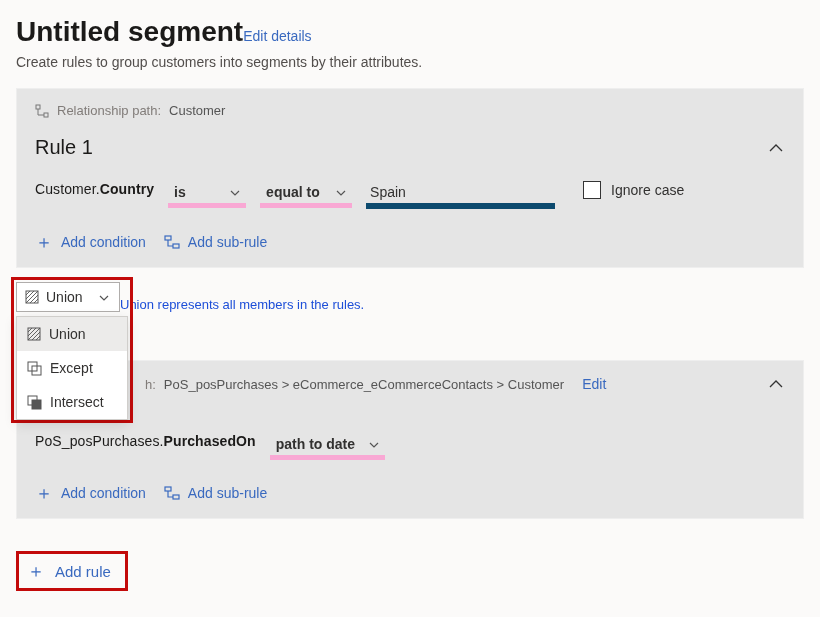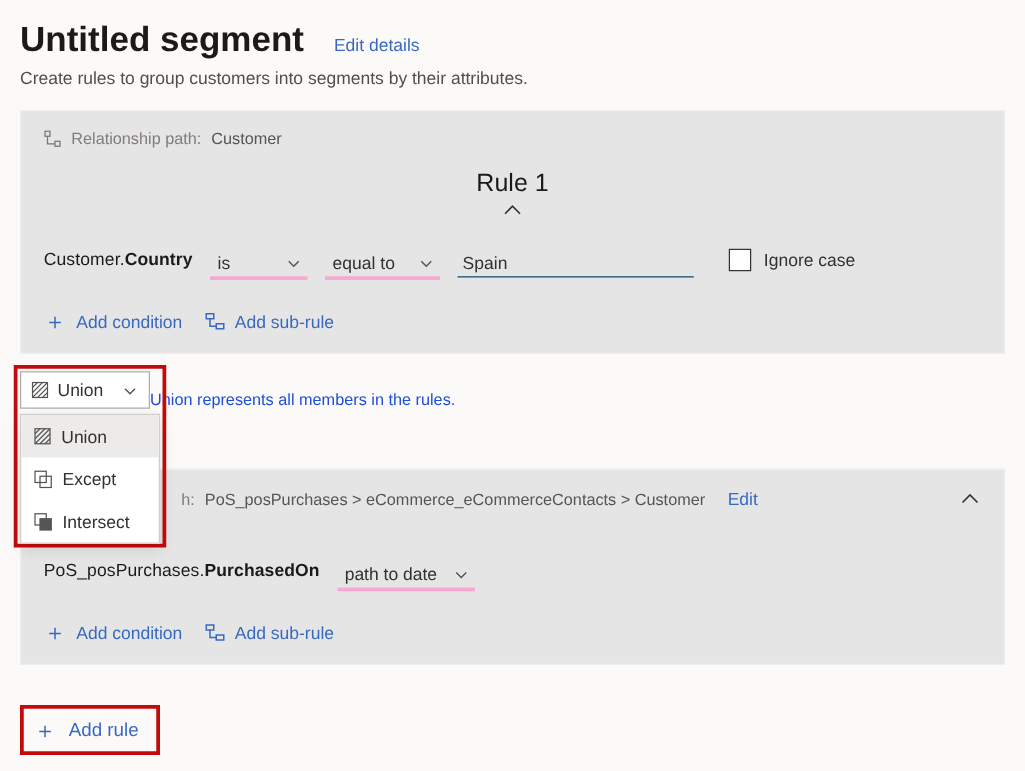--- a/index.html
+++ b/index.html
@@ -12,7 +12,7 @@
     padding: 16px;
     width: 820px;
   }
-  .header-row { display: flex; align-items: baseline; gap: 24px; margin-bottom: 6px; }
+  .header-row { display: flex; align-items: baseline; margin-bottom: 6px; }
   .title { font-size: 28px; font-weight: 600; color: #1b1a19; }
   .link { color: #3969bf; font-size: 14px; cursor: pointer; }
   .subtitle { color: #524e4c; margin-bottom: 18px; }

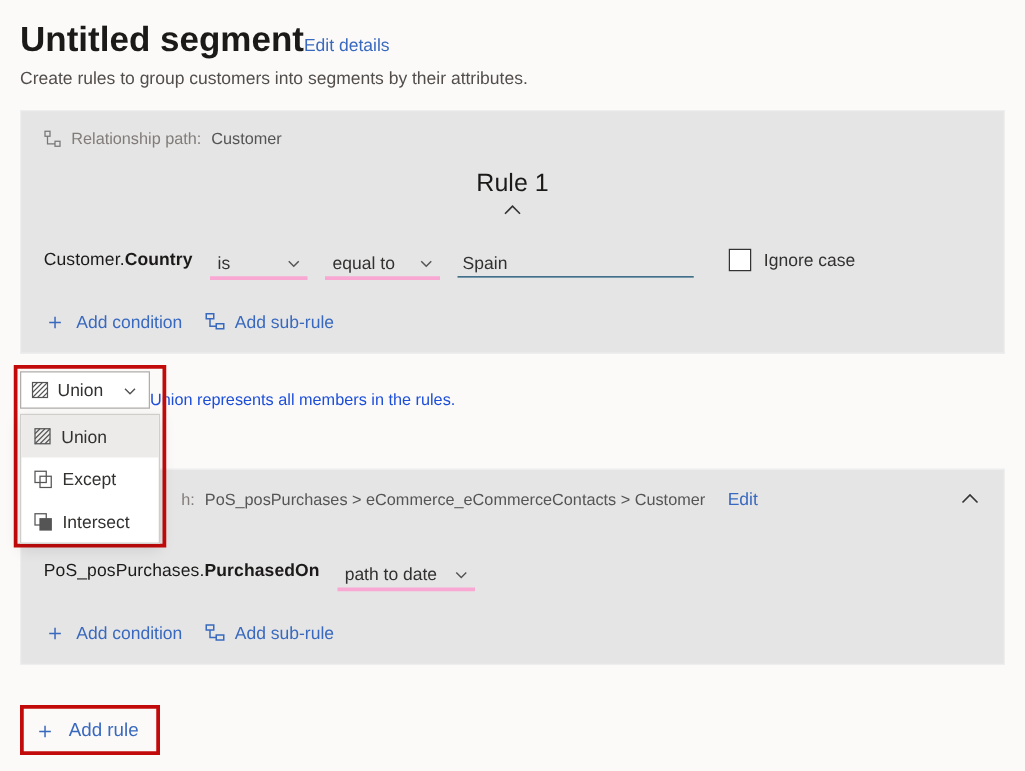--- a/index.html
+++ b/index.html
@@ -24,7 +24,7 @@
   }
   .rel-row { display: flex; align-items: center; gap: 8px; color: #817c79; font-size: 13px; margin-bottom: 18px;}
   .rel-row .path-val { color: #555; }
-  .rule-head { display: flex; justify-content: space-between; align-items: center; margin-bottom: 22px; flex-direction: column; }
+  .rule-head { display: flex; justify-content: space-between; align-items: center; margin-bottom: 22px; }
   .rule-title { font-size: 20px; font-weight: 400; color: #1b1a19; }
   .chev { width: 18px; height: 18px; }
   .cond-row { display: flex; align-items: flex-start; gap: 14px; margin-bottom: 24px; flex-wrap: wrap;}

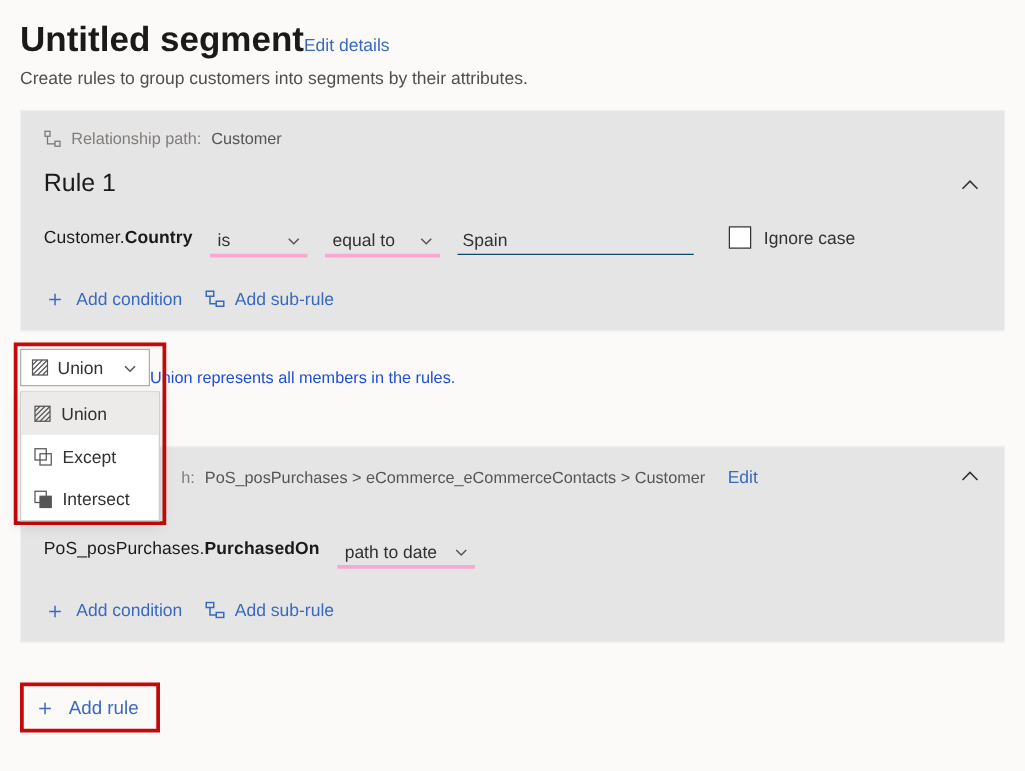--- a/index.html
+++ b/index.html
@@ -34,8 +34,9 @@
   .sel {
     display: inline-flex; align-items: center; justify-content: space-between;
     min-width: 80px; padding: 3px 4px 3px 6px;
-    border-bottom: 3px solid #f9a8d4; color: #323130; gap: 12px;
+    border-bottom: 5px solid #f9a8d4; color: #323130; gap: 12px;
     cursor: pointer;
+    font-weight: bold;
   }
   .sel.narrow { min-width: 78px;}
   .txt-input {

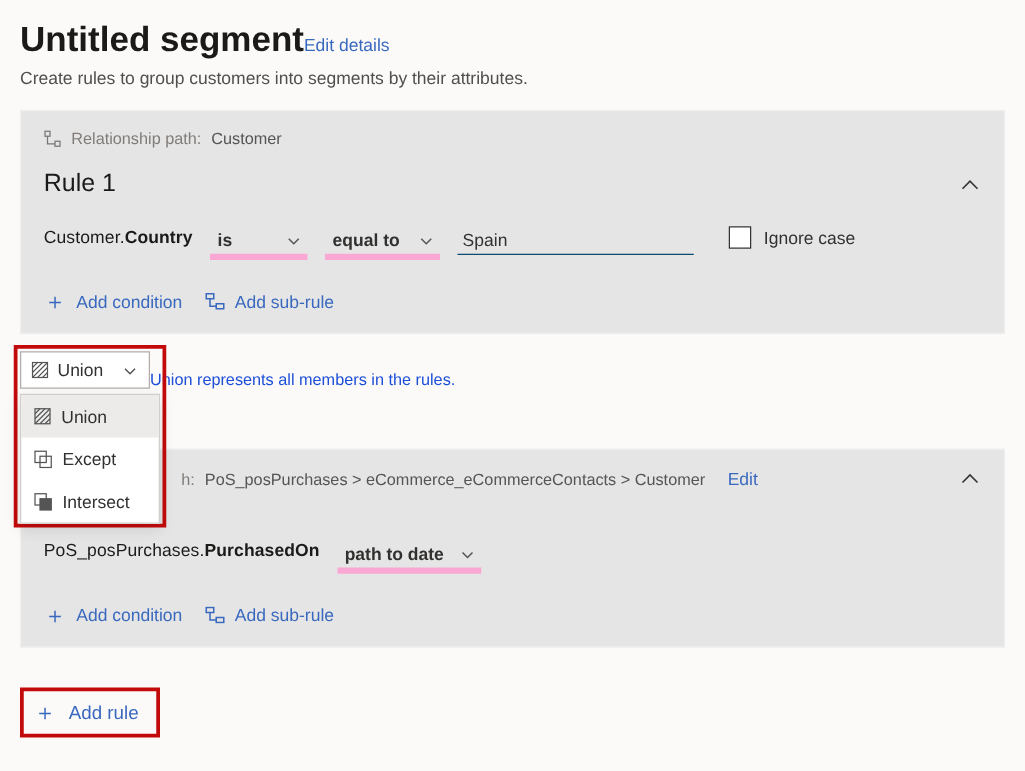--- a/index.html
+++ b/index.html
@@ -40,7 +40,7 @@
   }
   .sel.narrow { min-width: 78px;}
   .txt-input {
-    border: none; border-bottom: 1px solid #0c4a6e; background: transparent;
+    border: none; border-bottom: 6px solid #0c4a6e; background: transparent;
     padding: 3px 4px; min-width: 110px; font-size: 14px; color: #323130;
   }
   .checkbox {

